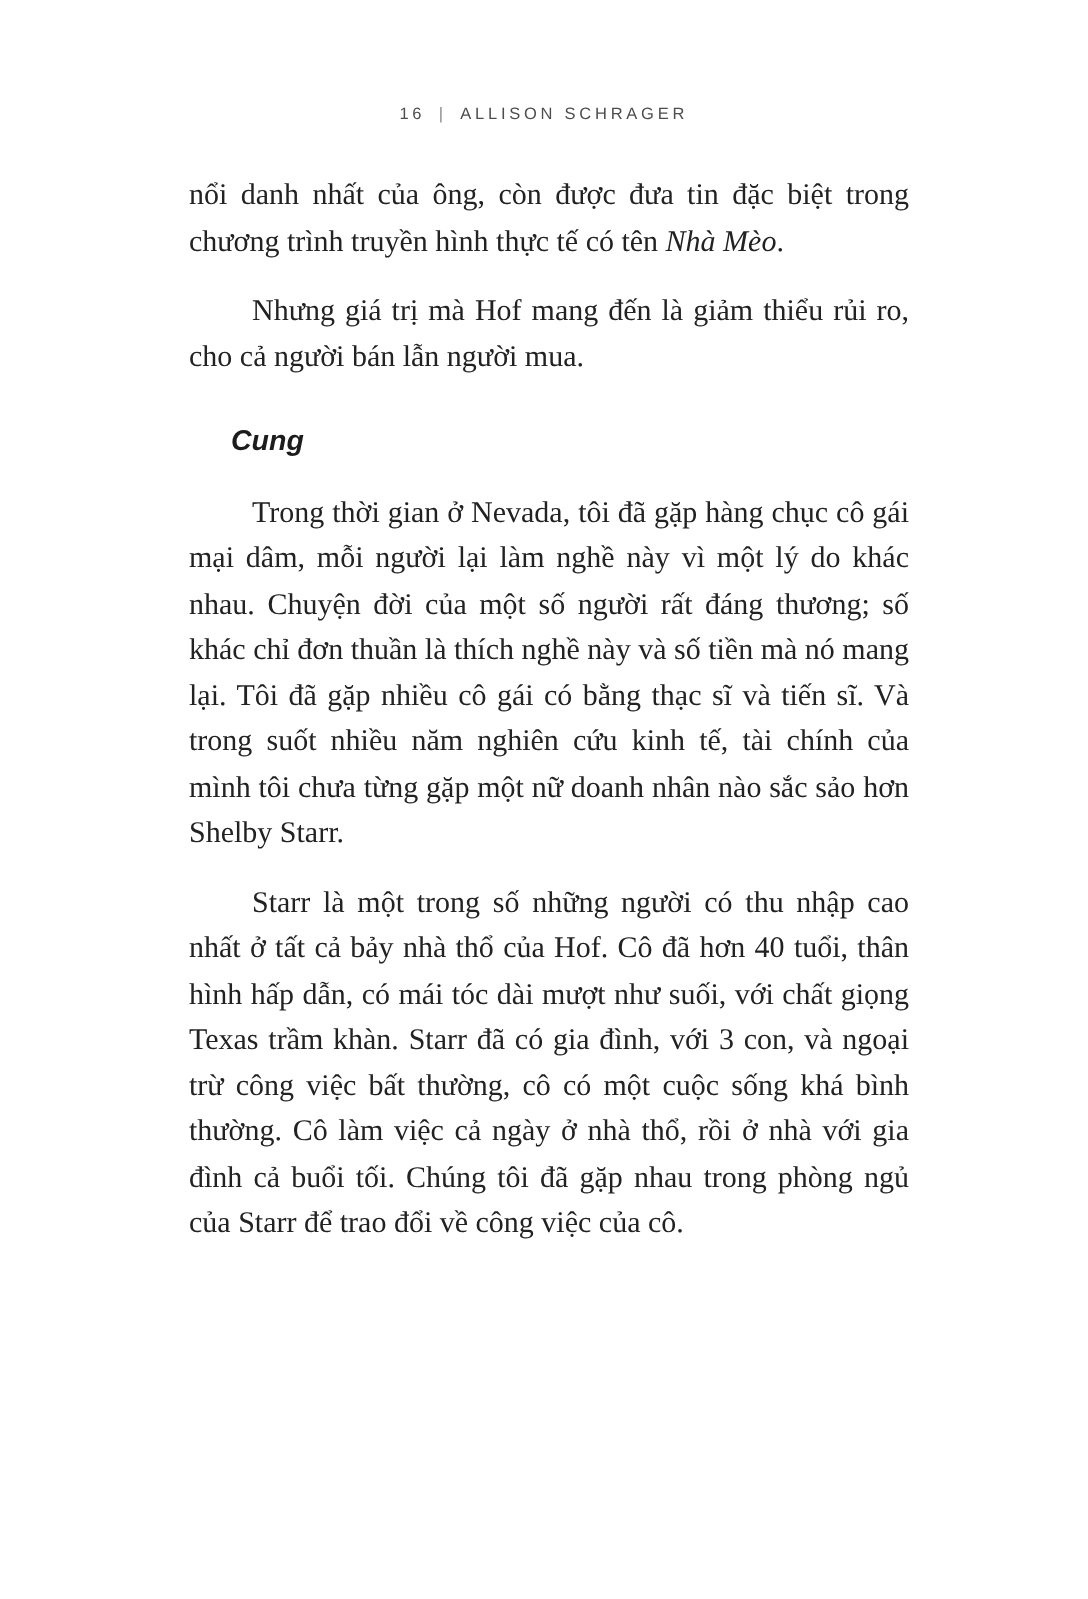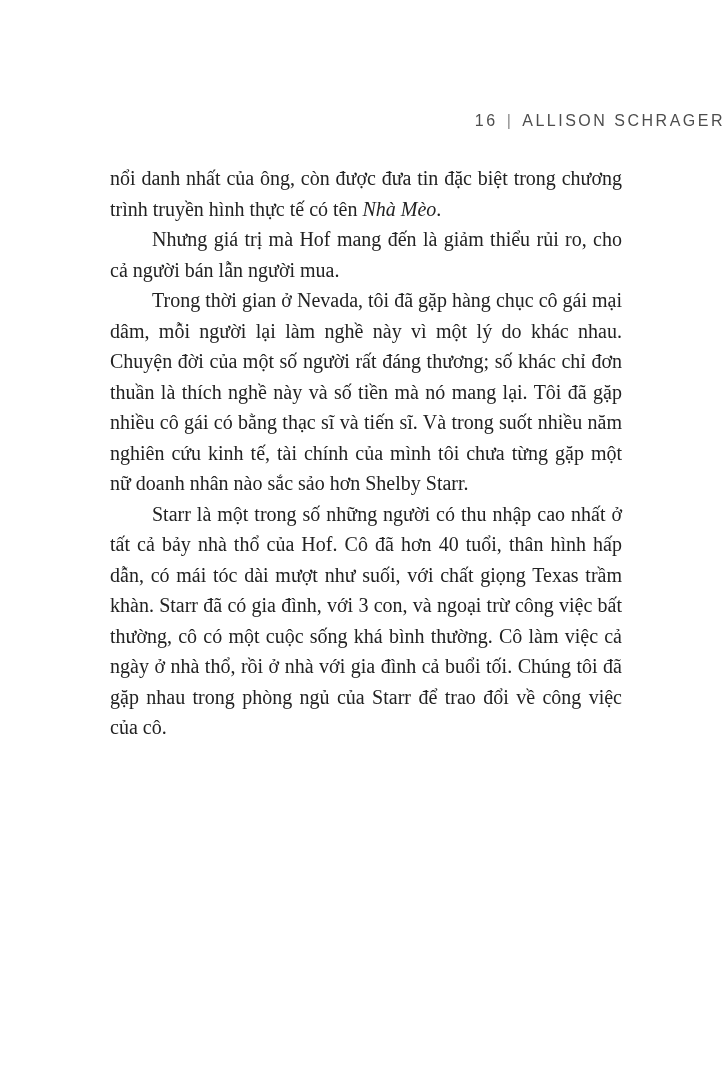--- a/index.html
+++ b/index.html
@@ -17,10 +17,10 @@
     color: #222222;
   }
   .running-header {
-    padding-top: 112px;
-    text-align: right;
+    padding-top: 70px;
+    text-align: center;
     font-family: "Liberation Sans", "DejaVu Sans", sans-serif;
-    font-size: 16px;
+    font-size: 11px;
     font-weight: 500;
     letter-spacing: 2.5px;
     color: #4d4d4d;

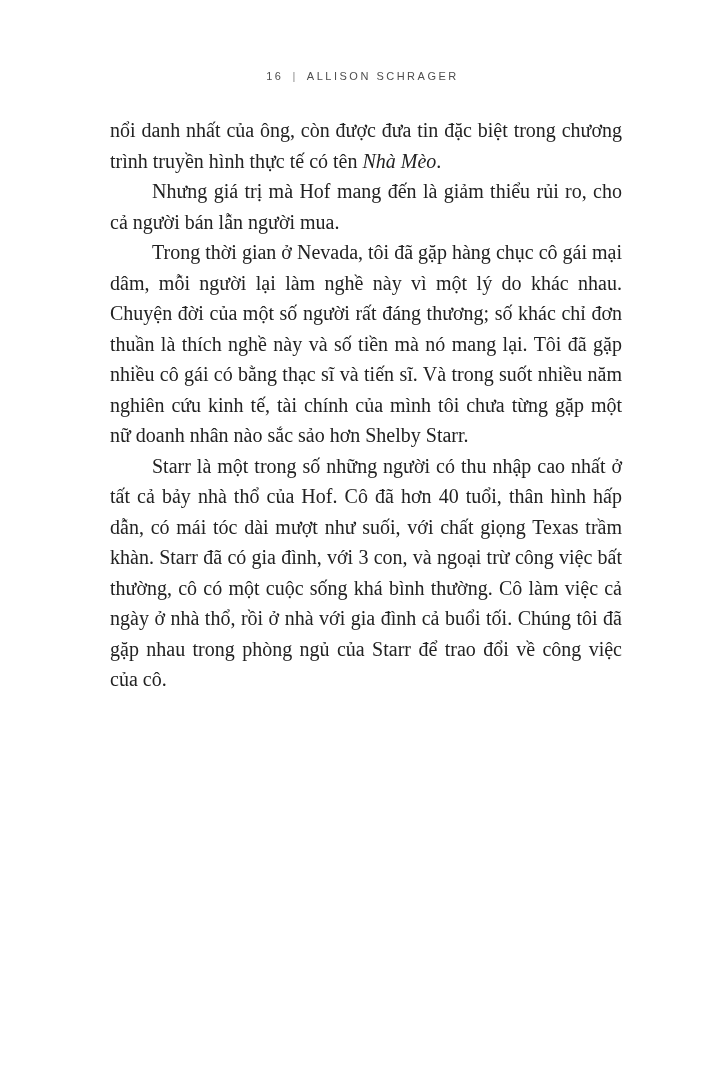--- a/index.html
+++ b/index.html
@@ -39,7 +39,7 @@
     text-align: justify;
   }
   .text-block p {
-    margin: 0;
+    margin: 16px;
     padding: 0;
     text-indent: 42px;
   }

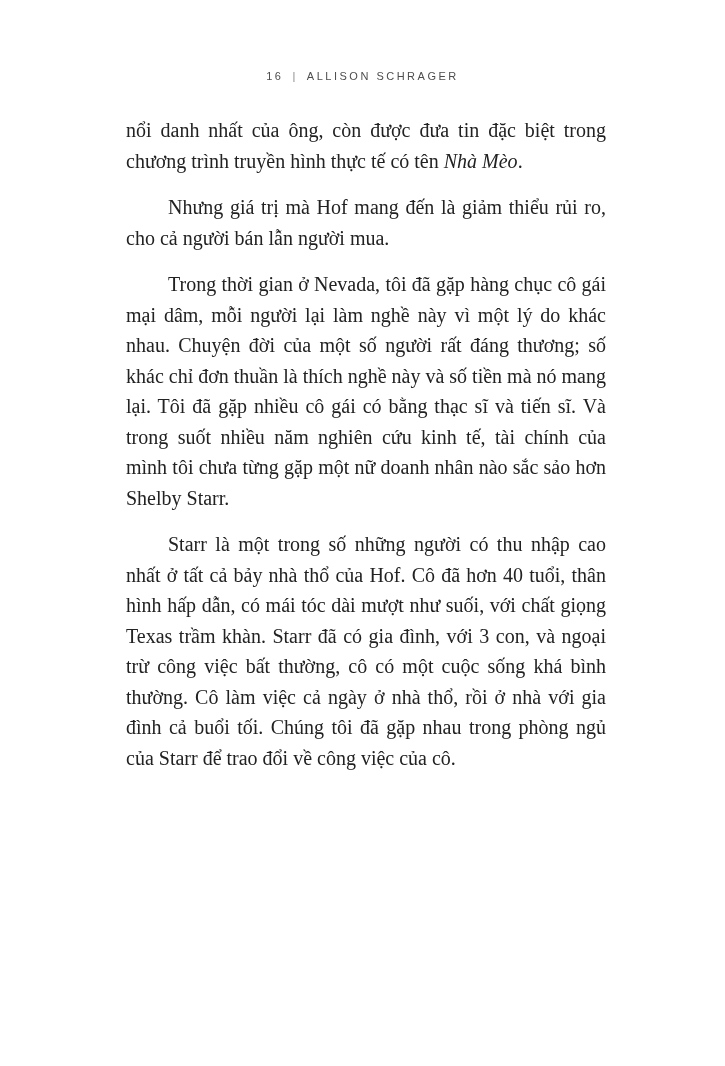--- a/index.html
+++ b/index.html
@@ -76,6 +76,7 @@
 
     <p>Nhưng giá trị mà Hof mang đến là giảm thiểu rủi ro, cho cả người bán lẫn người mua.</p>
 
+    <h2 class="section-heading">Cung</h2>
 
     <p>Trong thời gian ở Nevada, tôi đã gặp hàng chục cô gái mại dâm, mỗi người lại làm nghề này vì một lý do khác nhau. Chuyện đời của một số người rất đáng thương; số khác chỉ đơn thuần là thích nghề này và số tiền mà nó mang lại. Tôi đã gặp nhiều cô gái có bằng thạc sĩ và tiến sĩ. Và trong suốt nhiều năm nghiên cứu kinh tế, tài chính của mình tôi chưa từng gặp một nữ doanh nhân nào sắc sảo hơn Shelby Starr.</p>
 

